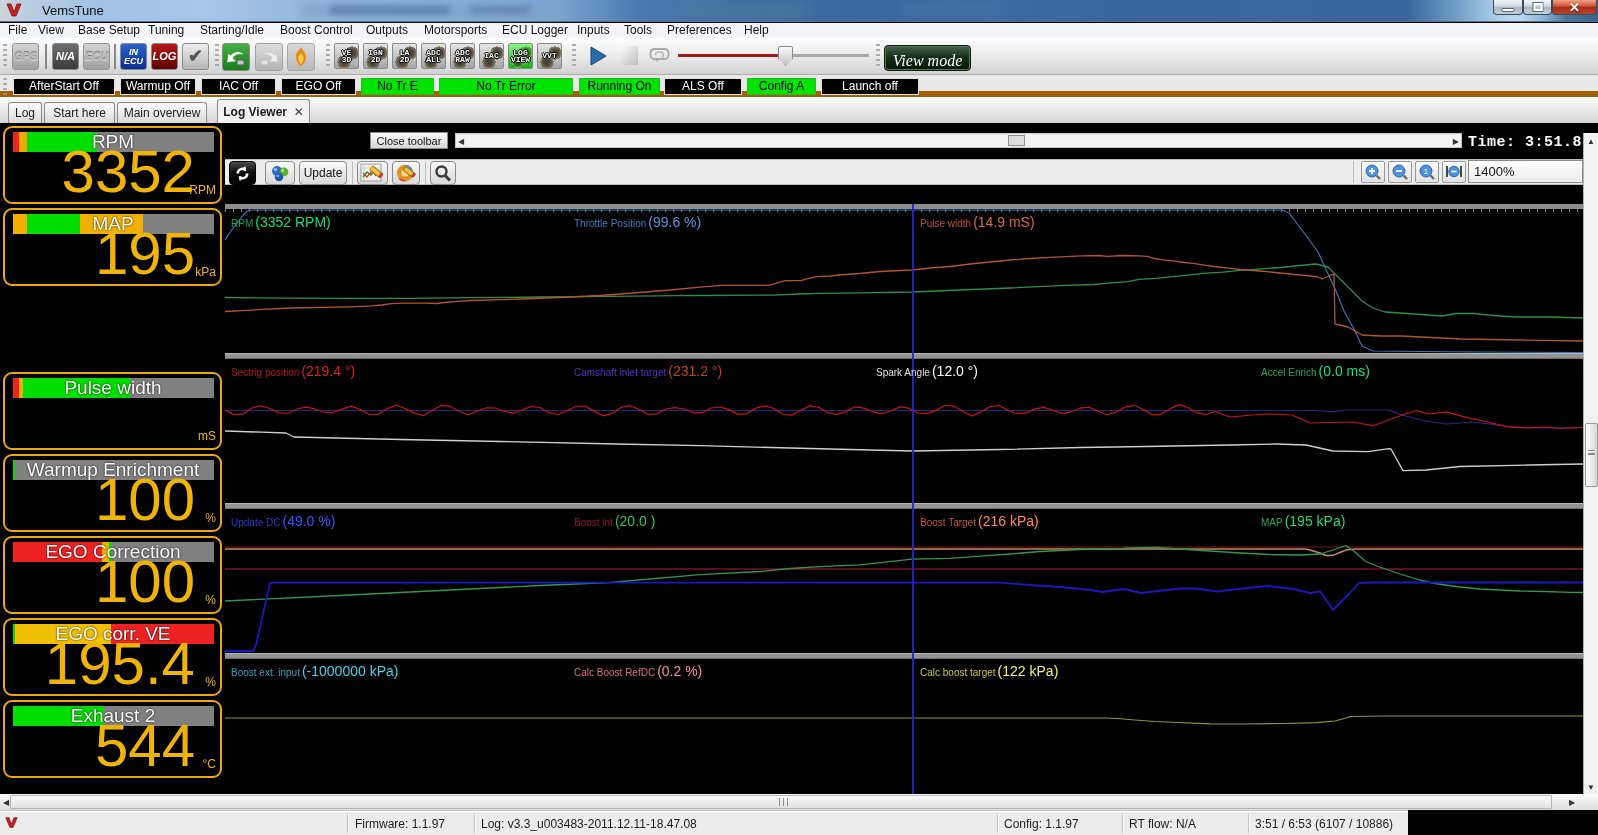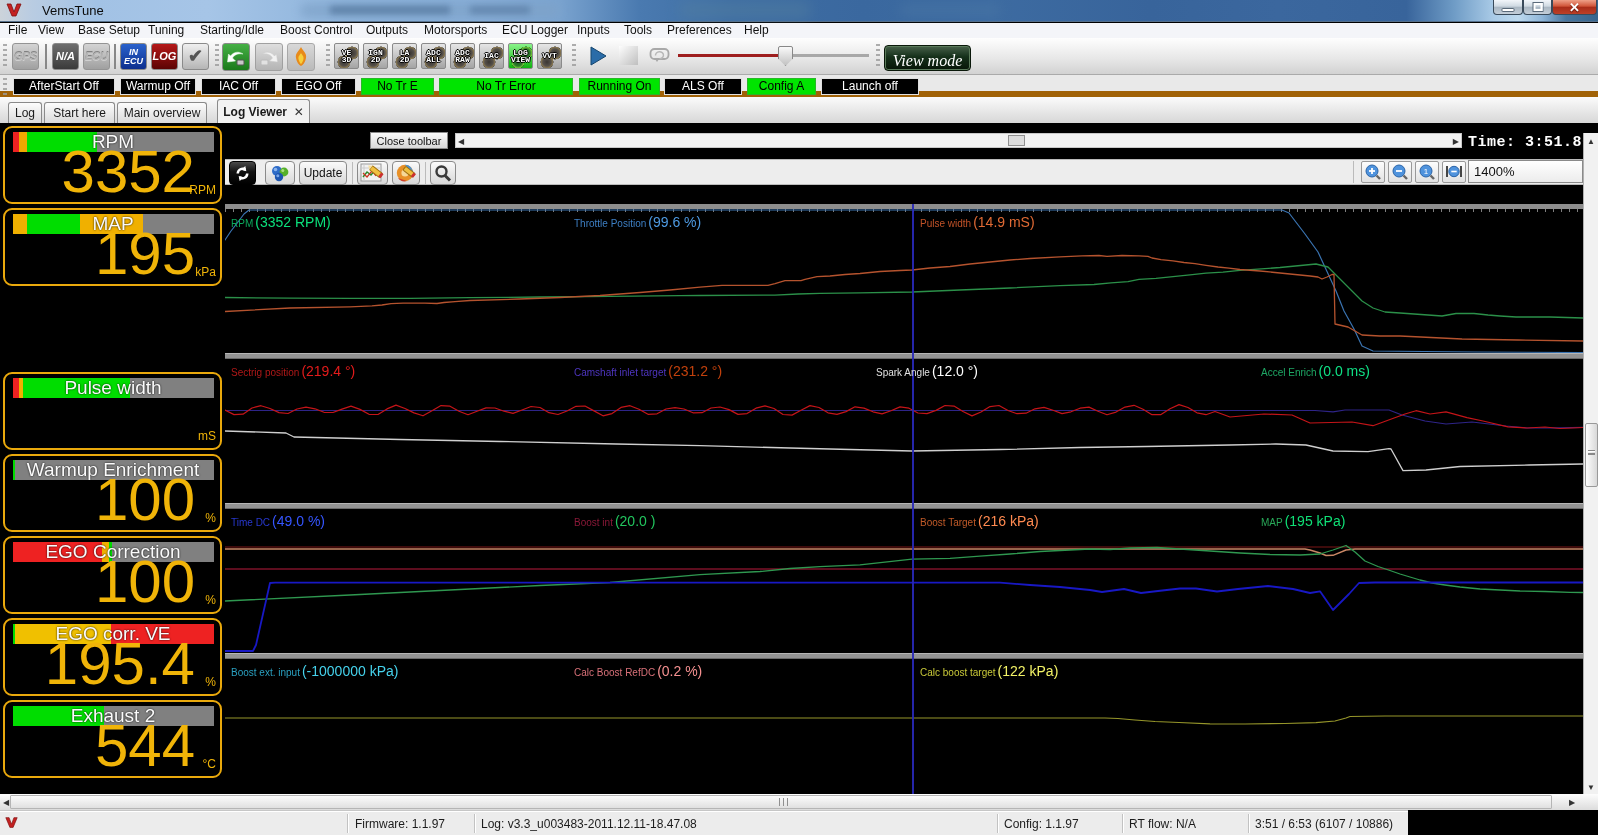--- a/index.html
+++ b/index.html
@@ -406,7 +406,7 @@
     <div class="lb" style="left:574px;top:239px"><span class="n" style="color:#4e35c0">Camshaft inlet target</span><span class="v" style="color:#c2410c">(231.2 °)</span></div>
     <div class="lb" style="left:876px;top:239px"><span class="n" style="color:#e0e0e0">Spark Angle</span><span class="v" style="color:#ffffff">(12.0 °)</span></div>
     <div class="lb" style="left:1261px;top:239px"><span class="n" style="color:#1ea865">Accel Enrich</span><span class="v" style="color:#0fe085">(0.0 ms)</span></div>
-    <div class="lb" style="left:231px;top:389px"><span class="n" style="color:#2838d0">Time DC</span><span class="v" style="color:#3555ff">(49.0 %)</span></div>
+    <div class="lb" style="left:231px;top:389px"><span class="n" style="color:#2838d0">Update DC</span><span class="v" style="color:#3555ff">(49.0 %)</span></div>
     <div class="lb" style="left:574px;top:389px"><span class="n" style="color:#8a1838">Boost int</span><span class="v" style="color:#22c55e">(20.0 )</span></div>
     <div class="lb" style="left:920px;top:389px"><span class="n" style="color:#c05a28">Boost Target</span><span class="v" style="color:#ff8a50">(216 kPa)</span></div>
     <div class="lb" style="left:1261px;top:389px"><span class="n" style="color:#28a858">MAP</span><span class="v" style="color:#0fe076">(195 kPa)</span></div>

